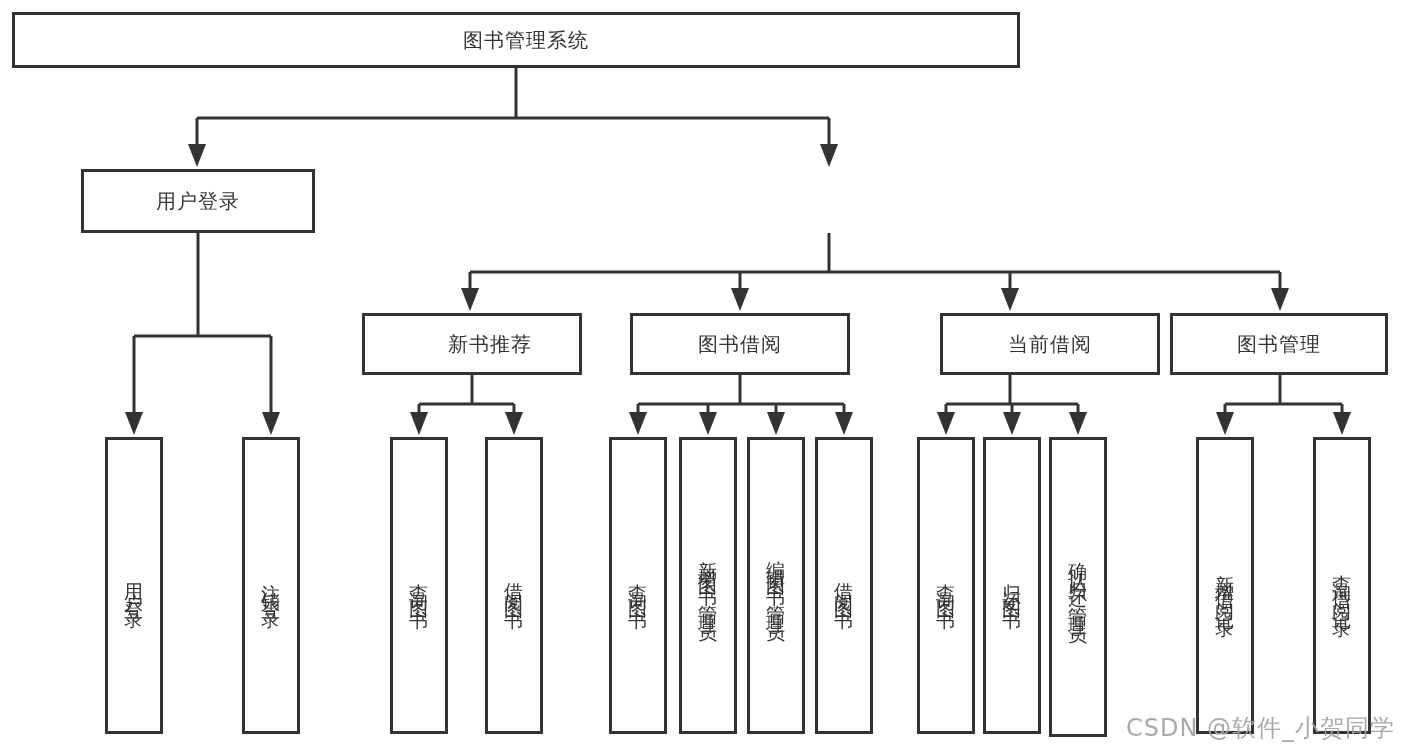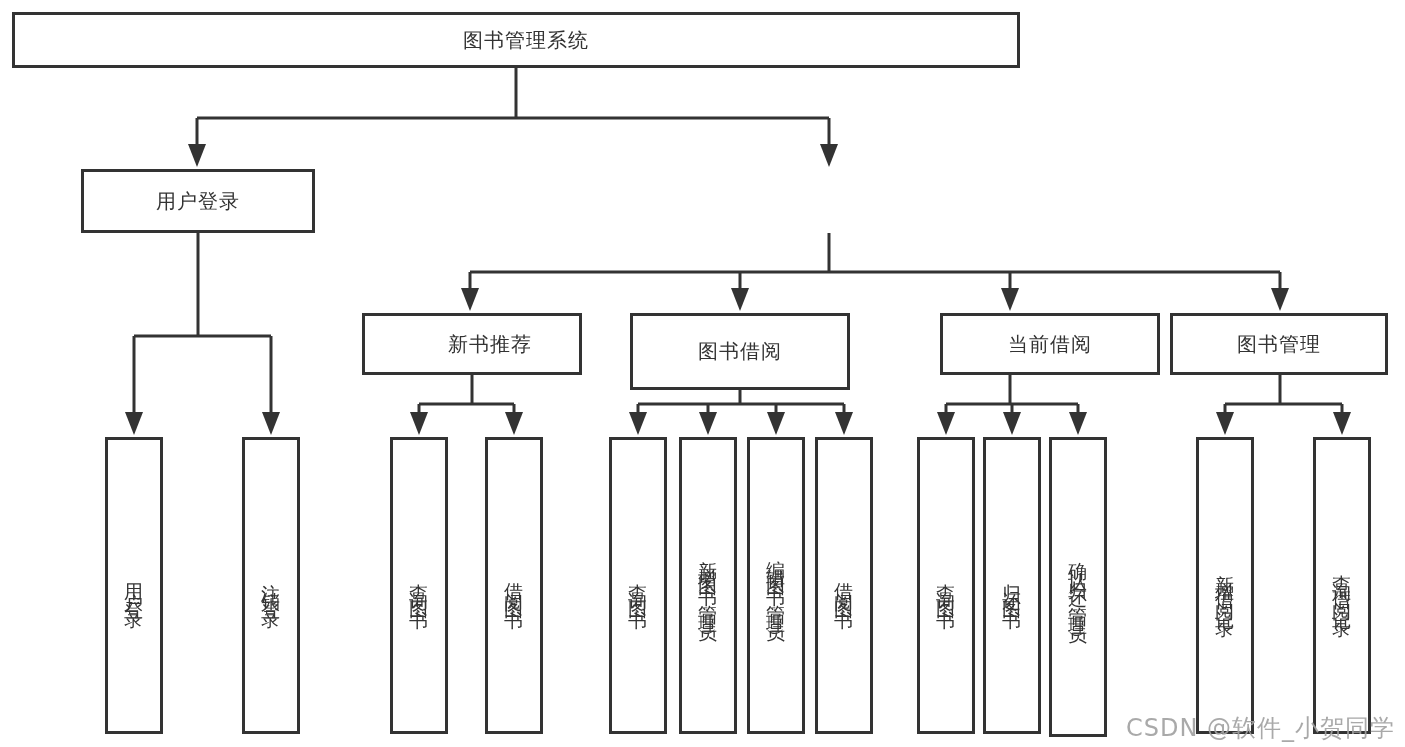--- a/index.html
+++ b/index.html
@@ -116,7 +116,7 @@
   <div class="node h-node" style="left:81px;top:169px;width:234px;height:64px;">用户登录</div>
 
   <div class="node h-node" style="left:362px;top:313px;width:220px;height:62px;padding-left:36px;">新书推荐</div>
-  <div class="node h-node" style="left:630px;top:313px;width:220px;height:77px;text-align:right;">图书借阅</div>
+  <div class="node h-node" style="left:630px;top:313px;width:220px;height:62px;text-align:right;">图书借阅</div>
   <div class="node h-node" style="left:900px;top:313px;width:220px;height:62px;margin-left:40px;">当前借阅</div>
   <div class="node h-node" style="left:1170px;top:313px;width:218px;height:62px;">图书管理</div>
 

